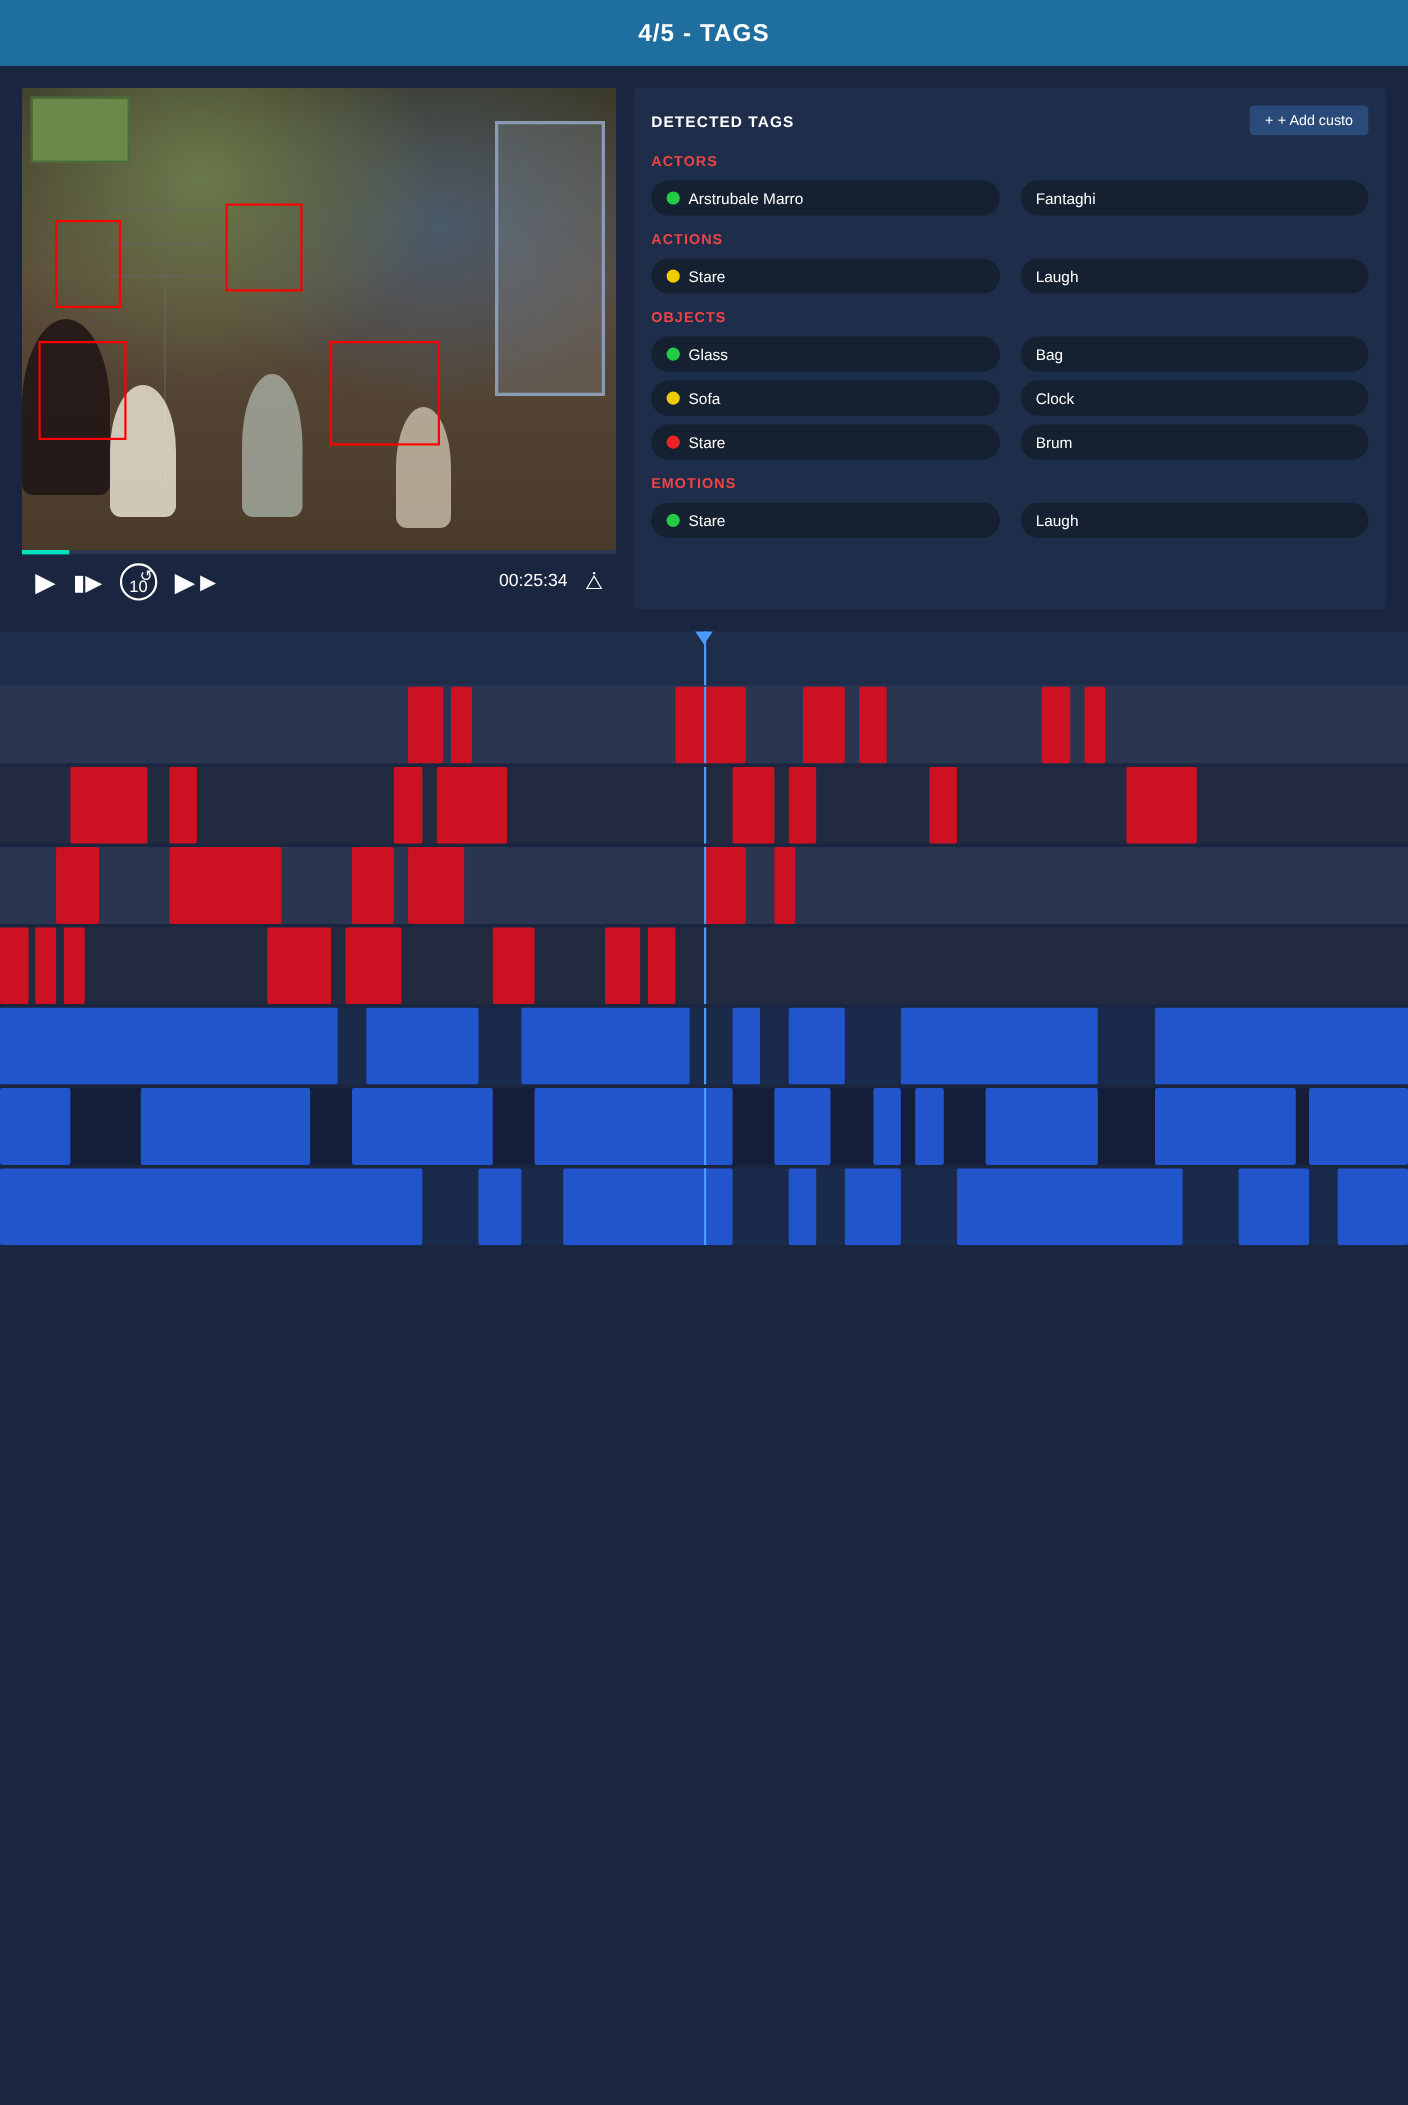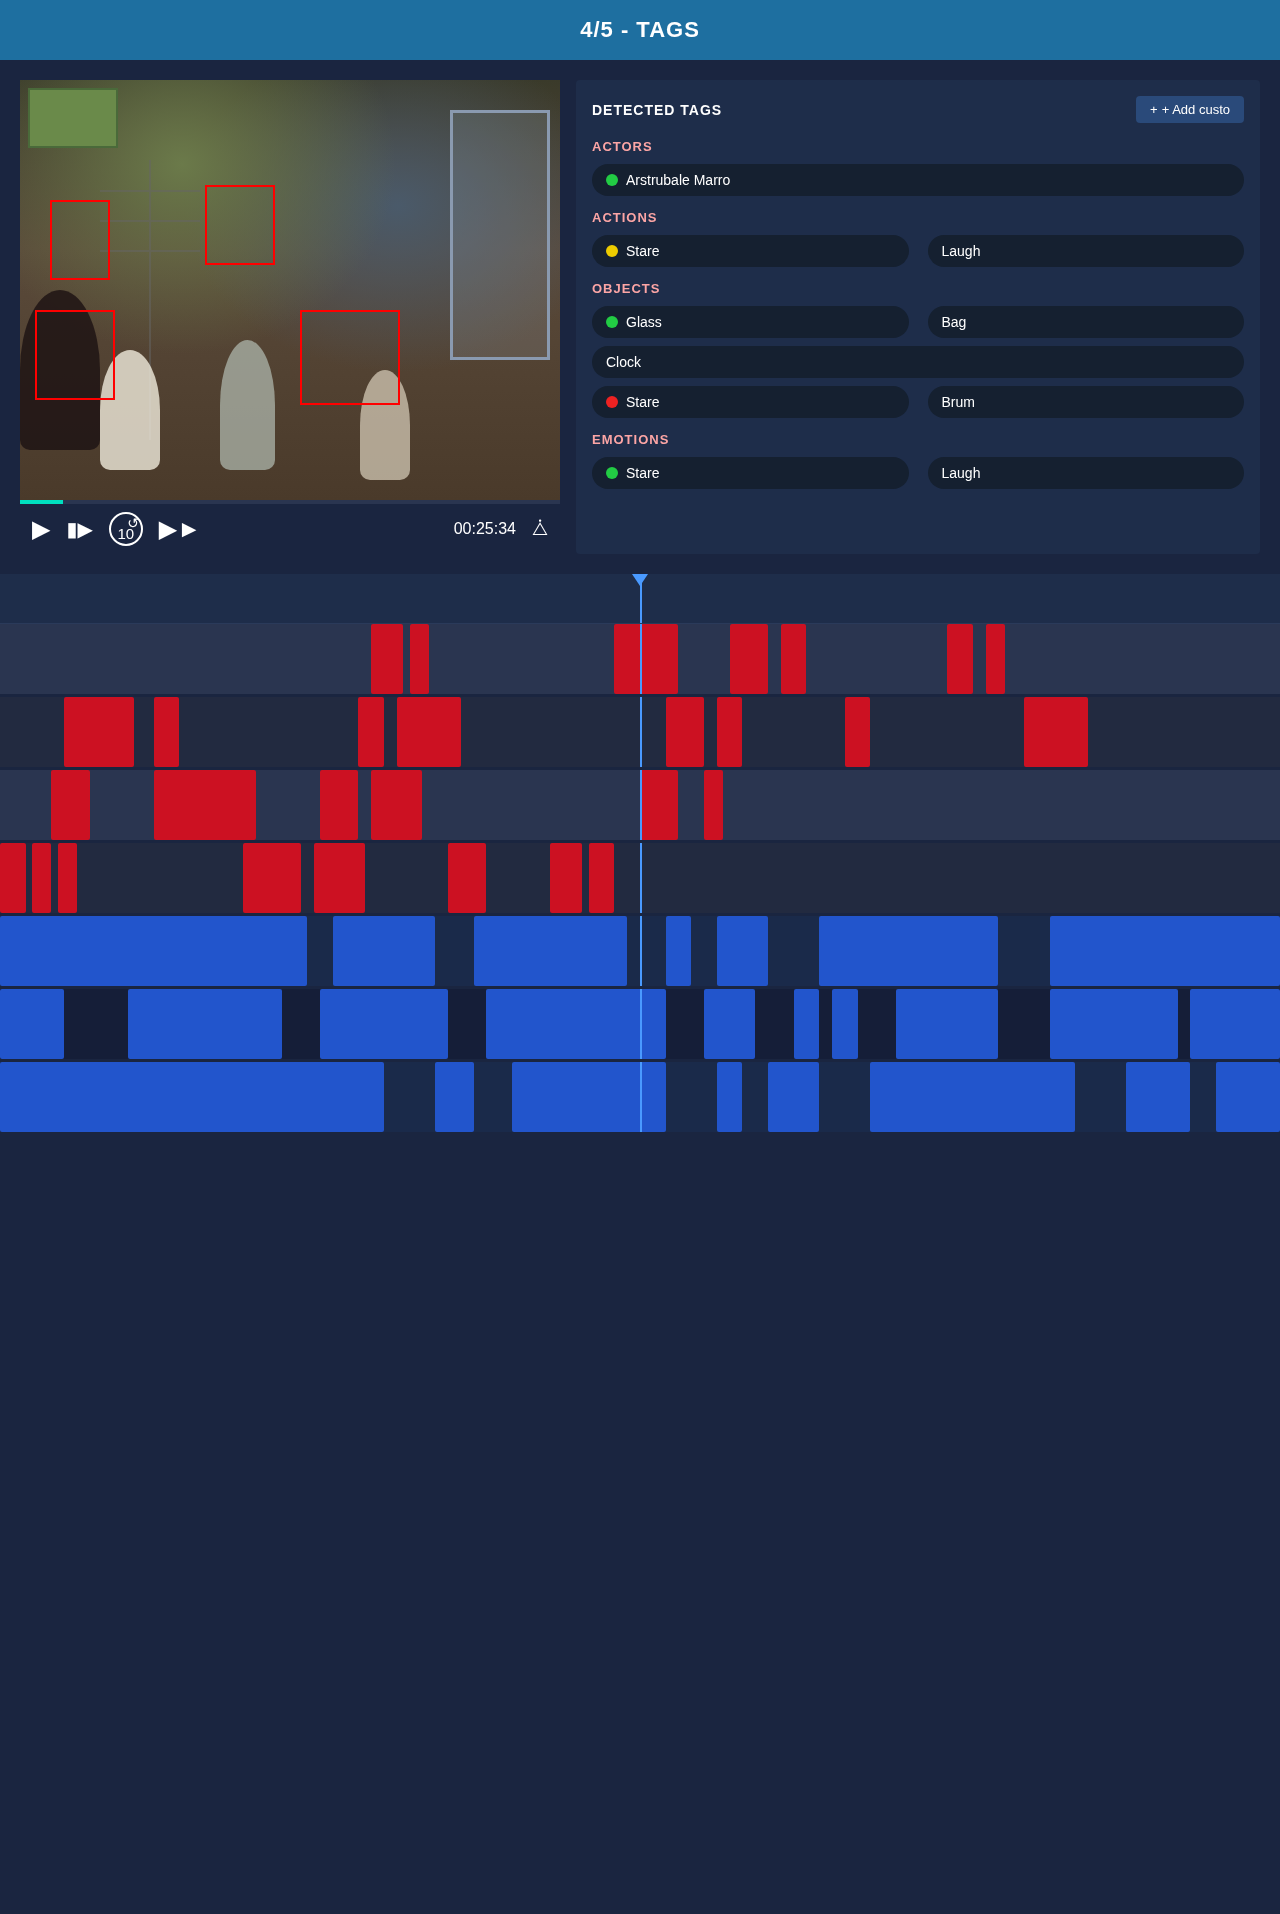--- a/index.html
+++ b/index.html
@@ -164,7 +164,7 @@
     }
 
     .section-title {
-      color: #fca5a5;
+      color: #ef4444;
       font-size: 13px;
       font-weight: bold;
       letter-spacing: 1px;

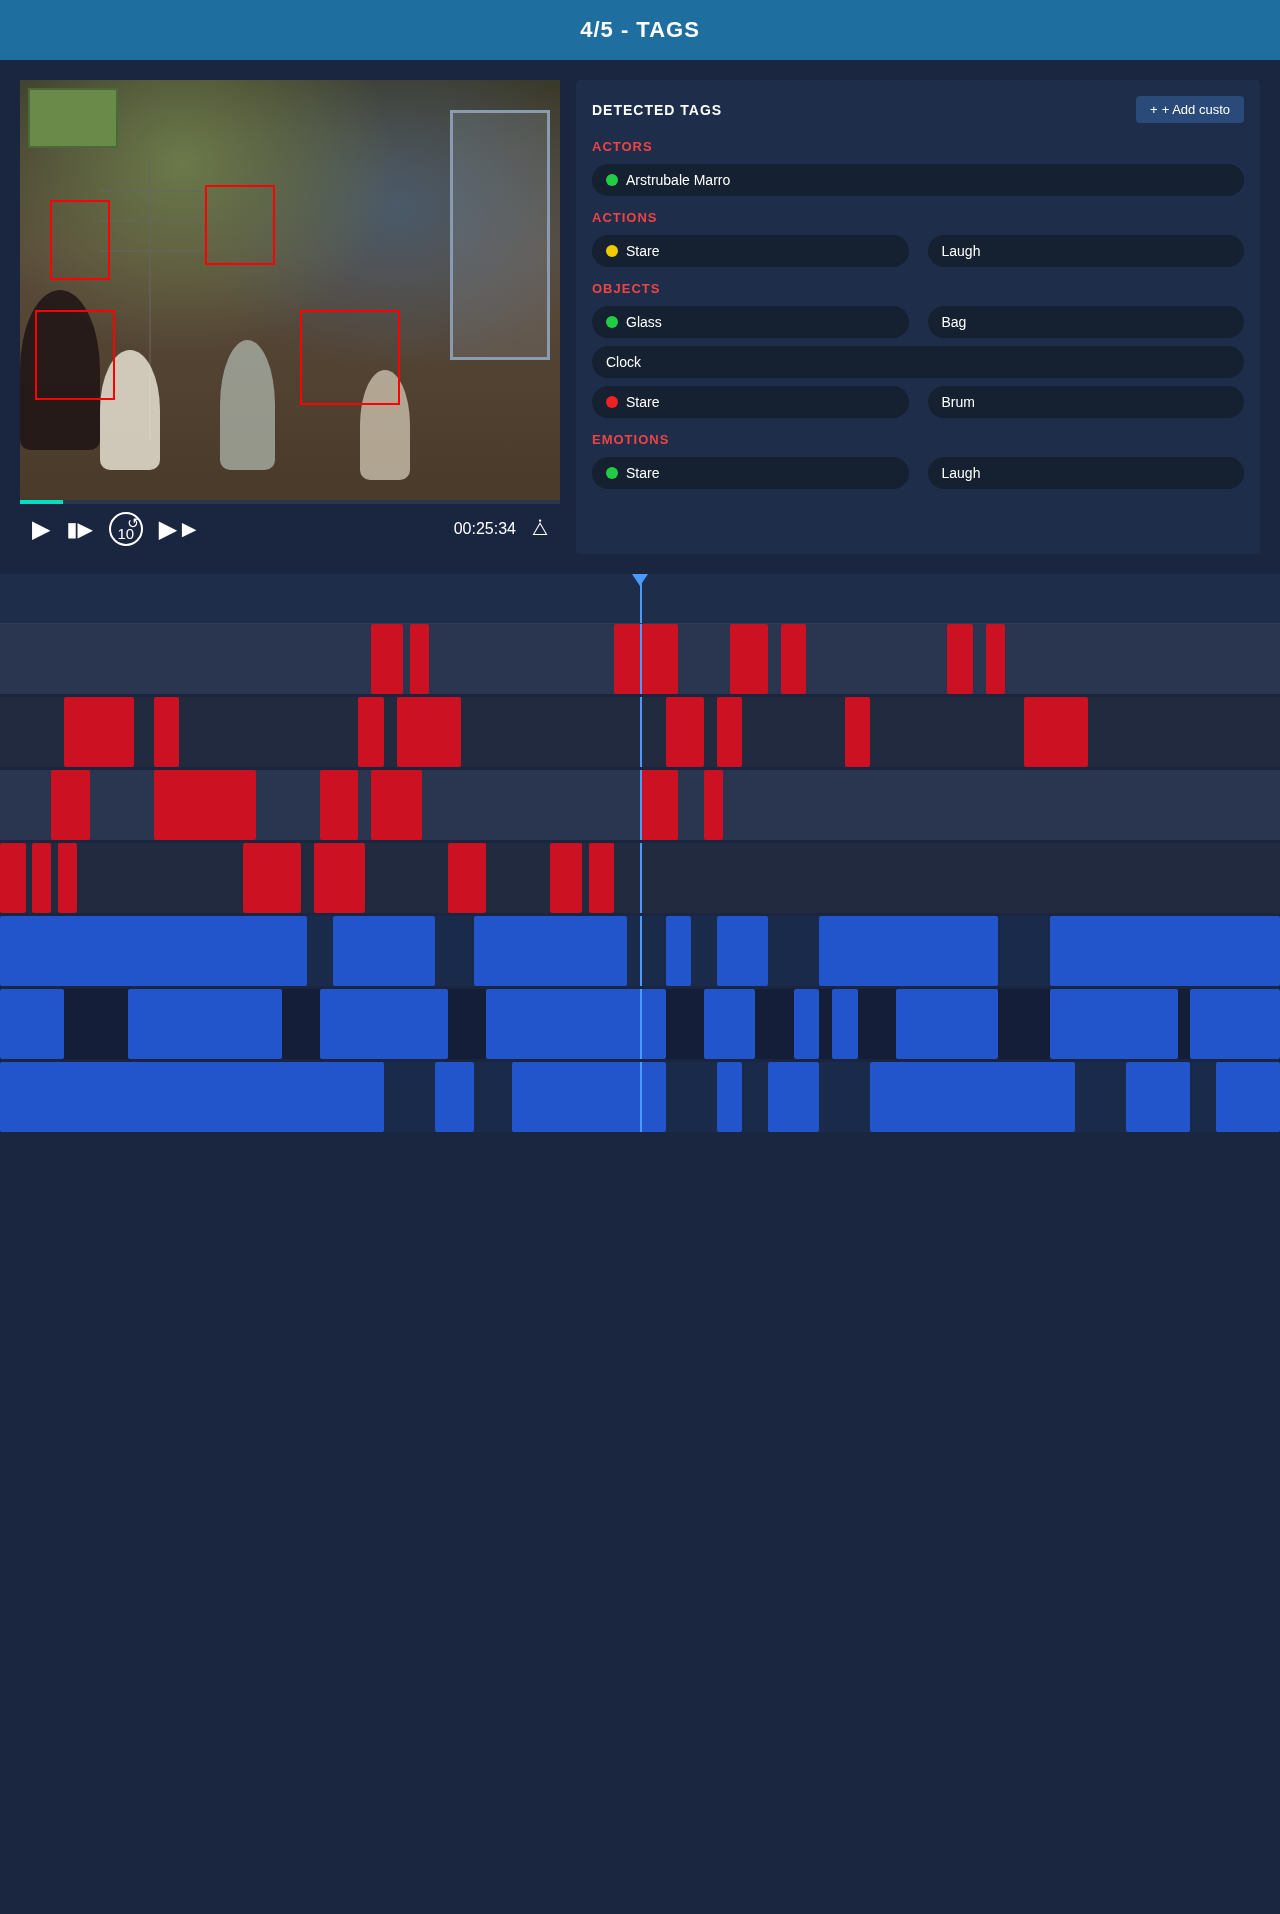--- a/index.html
+++ b/index.html
@@ -369,6 +369,9 @@
         <div class="tag-dot dot-green"></div>
         <span class="tag-label">Arstrubale Marro</span>
       </div>
+      <div class="tag-item">
+        <span class="tag-label">Fantaghi</span>
+      </div>
     </div>
 
     <div class="section-title">ACTIONS</div>

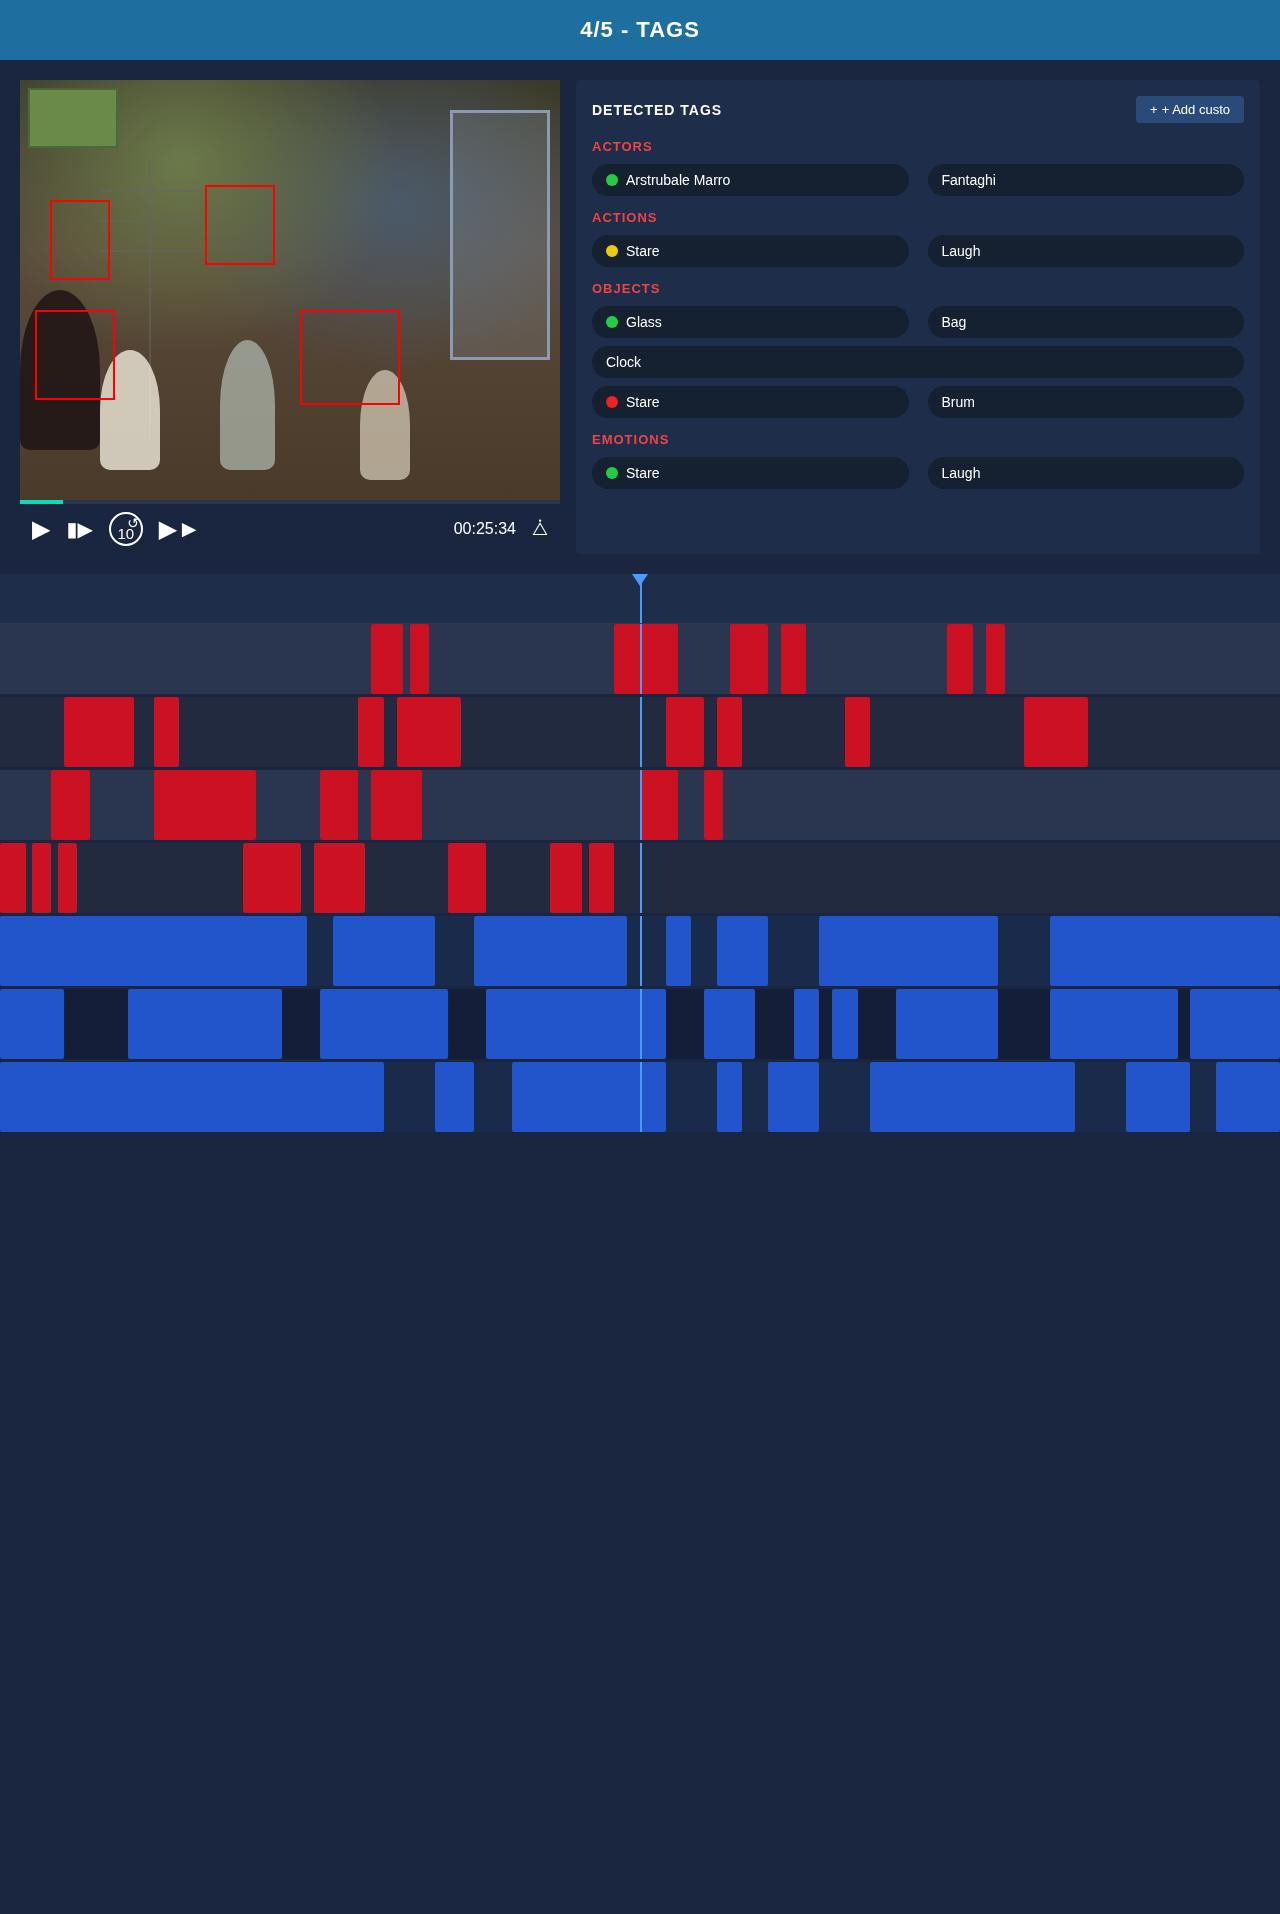--- a/index.html
+++ b/index.html
@@ -397,6 +397,10 @@
     </div>
     <div class="tags-row">
       <div class="tag-item">
+        <div class="tag-dot dot-yellow"></div>
+        <span class="tag-label">Sofa</span>
+      </div>
+      <div class="tag-item">
         <span class="tag-label">Clock</span>
       </div>
     </div>

